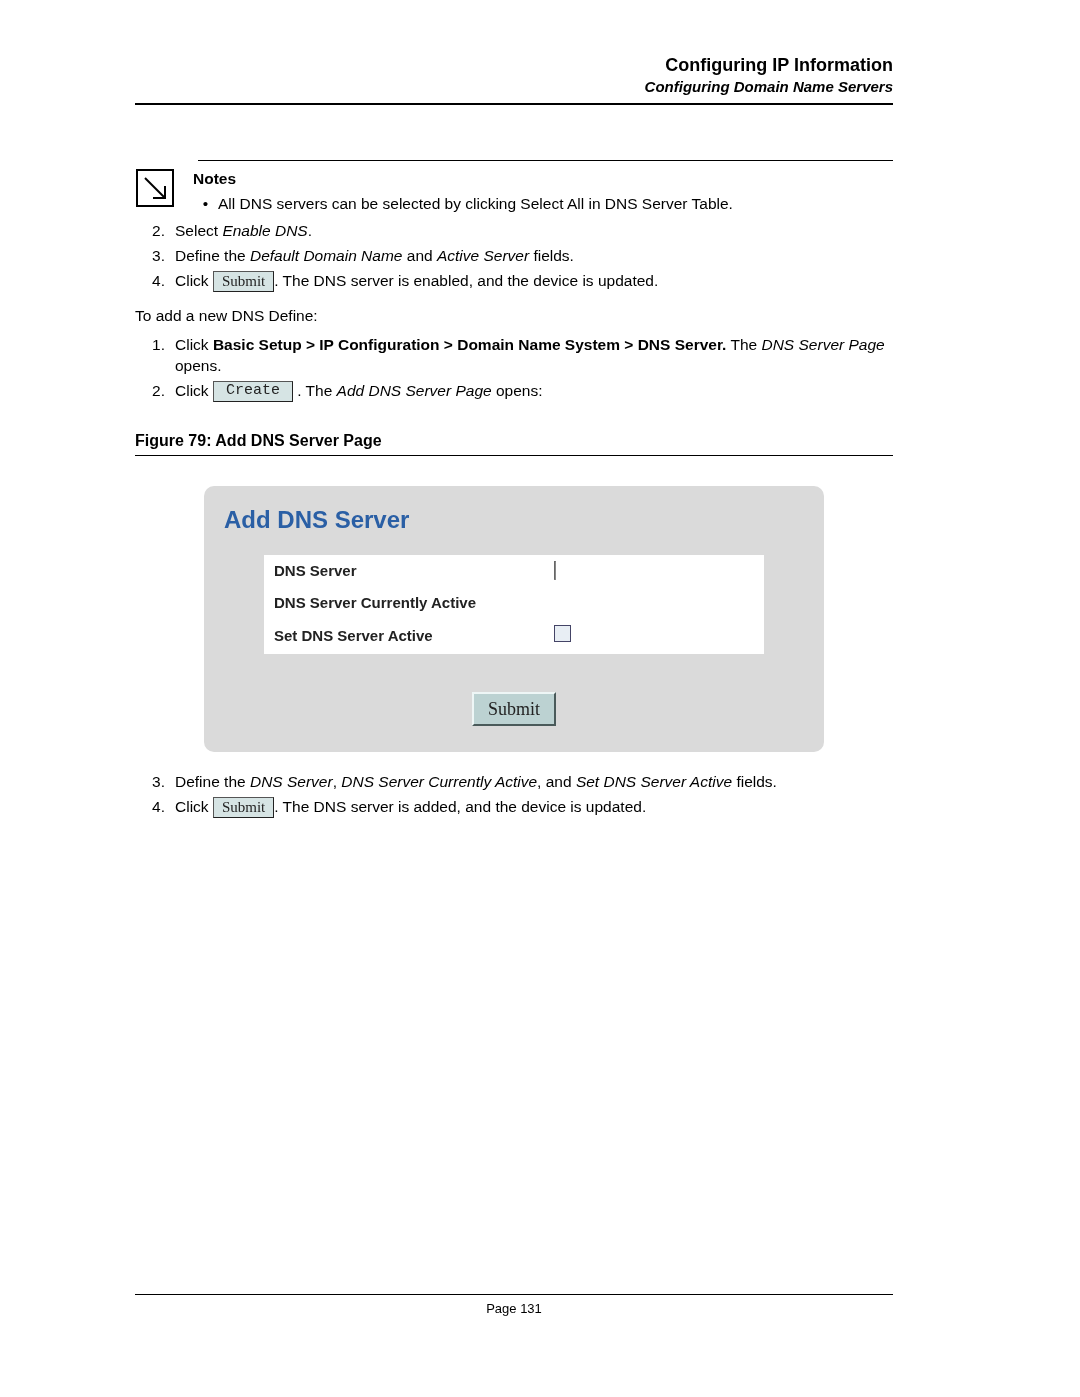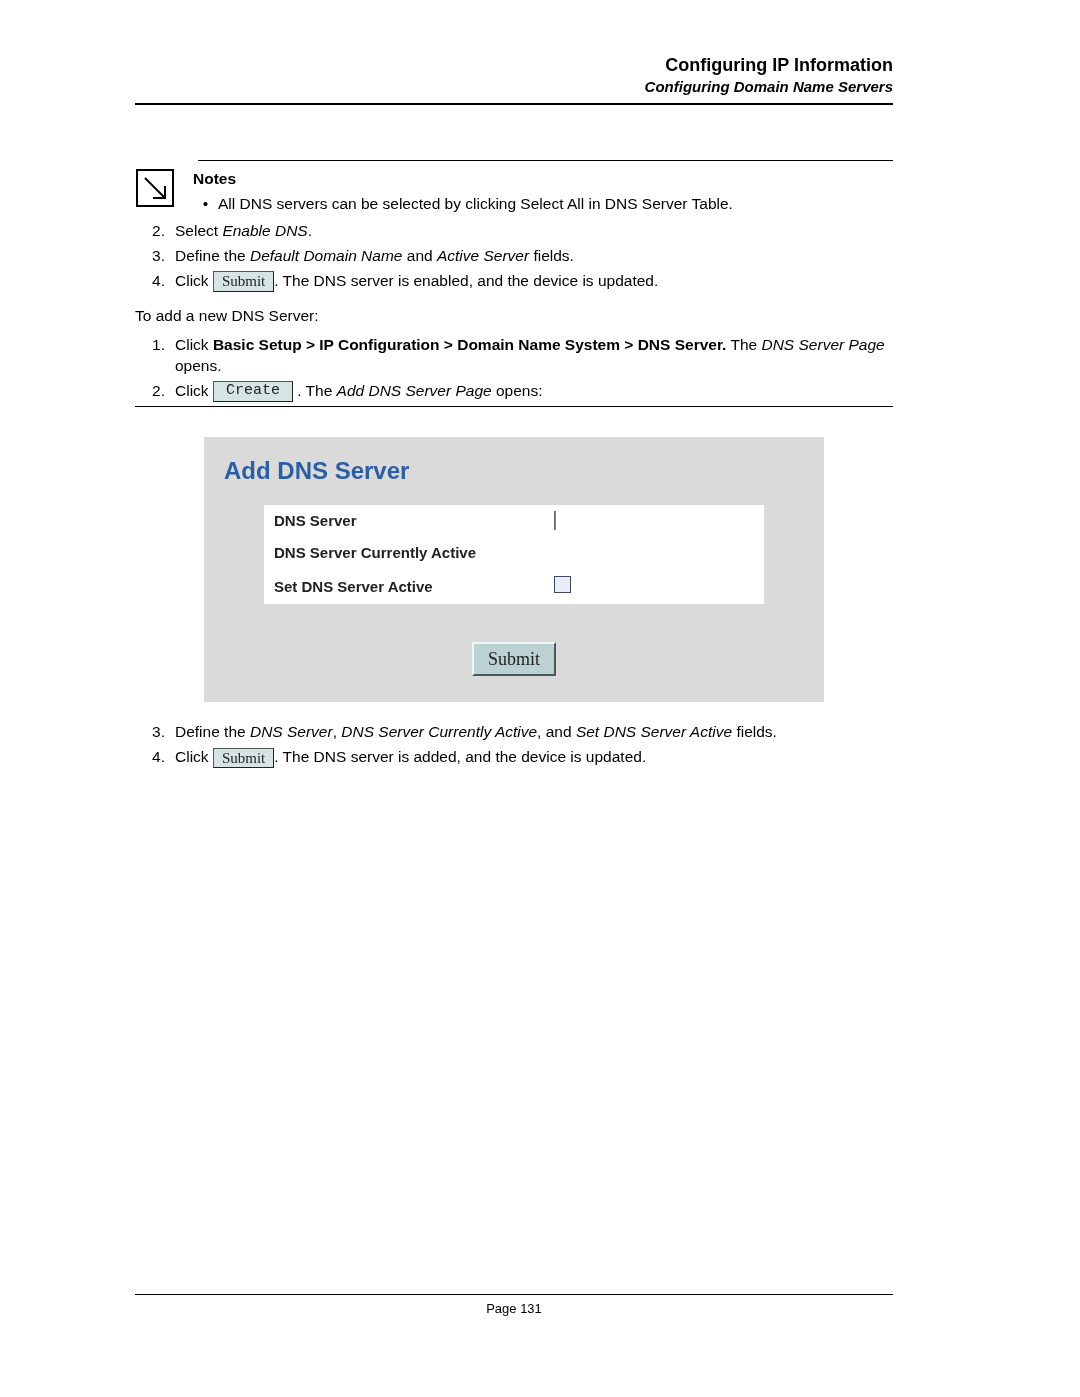--- a/index.html
+++ b/index.html
@@ -241,7 +241,7 @@
       </div>
     </div>
 
-    <div class="para">To add a new DNS Server:</div>
+    <div class="para">To add a new DNS Define:</div>
 
     <div class="num-list">
       <div class="num-item">

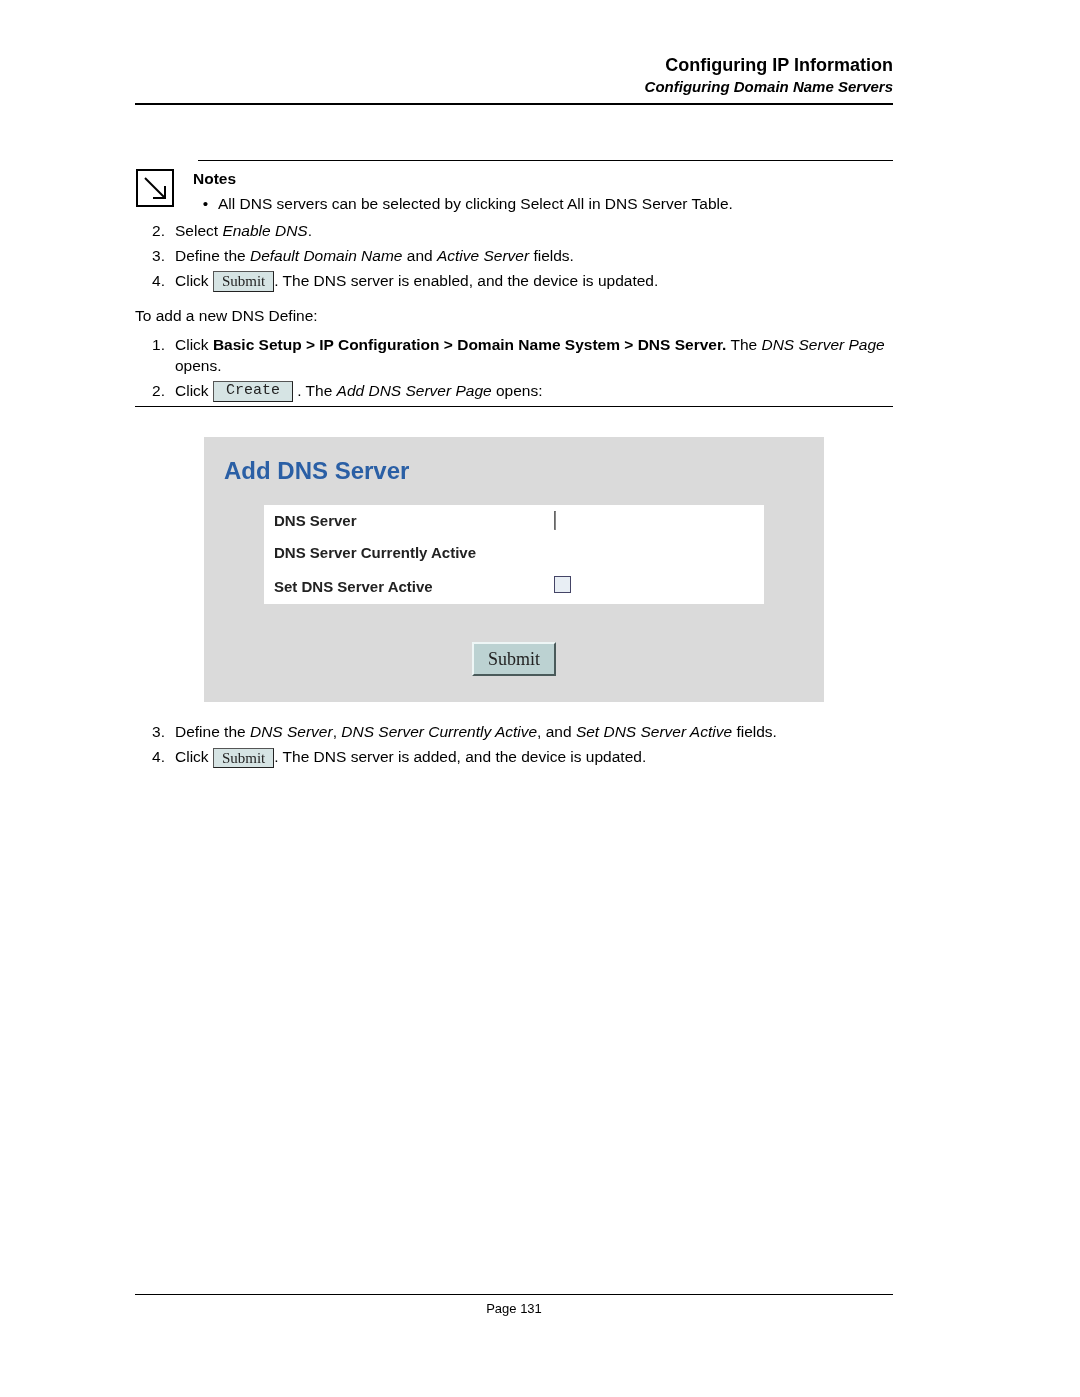--- a/index.html
+++ b/index.html
@@ -258,6 +258,7 @@
       </div>
     </div>
 
+    <div class="fig-caption">Figure 79:  Add DNS Server Page</div>
     <hr class="hr-thin">
 
     <div class="figure-area">

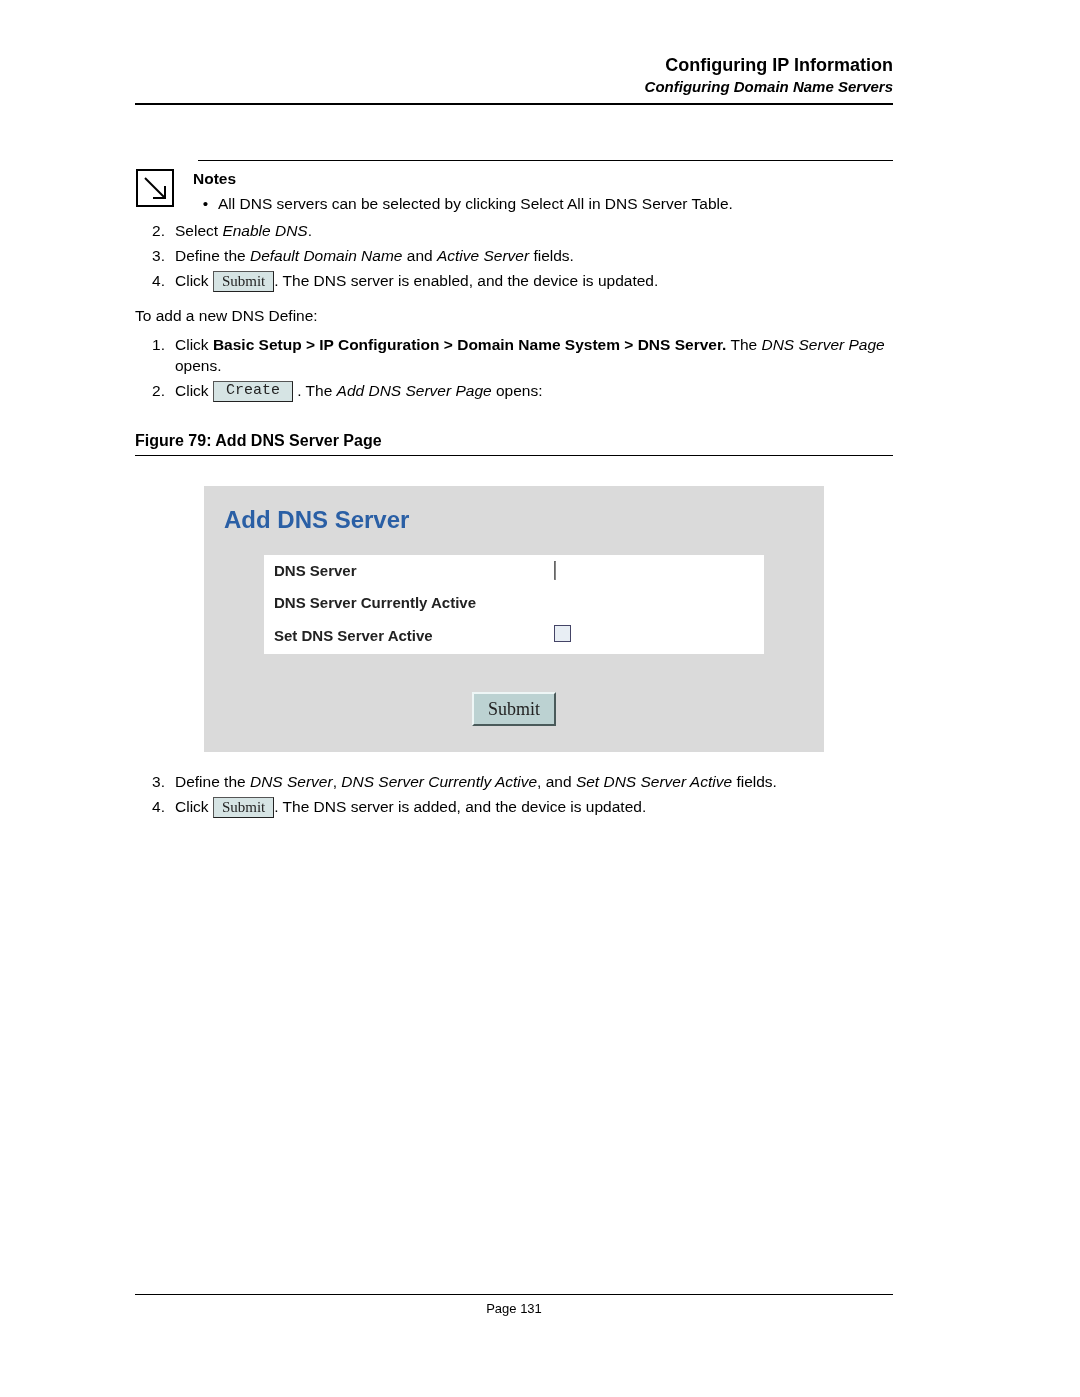--- a/index.html
+++ b/index.html
@@ -118,6 +118,7 @@
   .panel {
     background: #dadada;
     padding: 12px 20px 26px 20px;
+    border-radius: 10px;
   }
   .panel-title {
     color: #2a5fa5;

